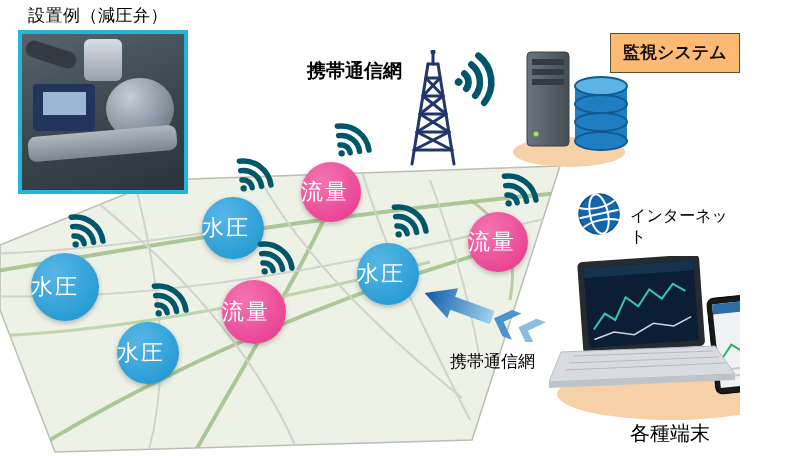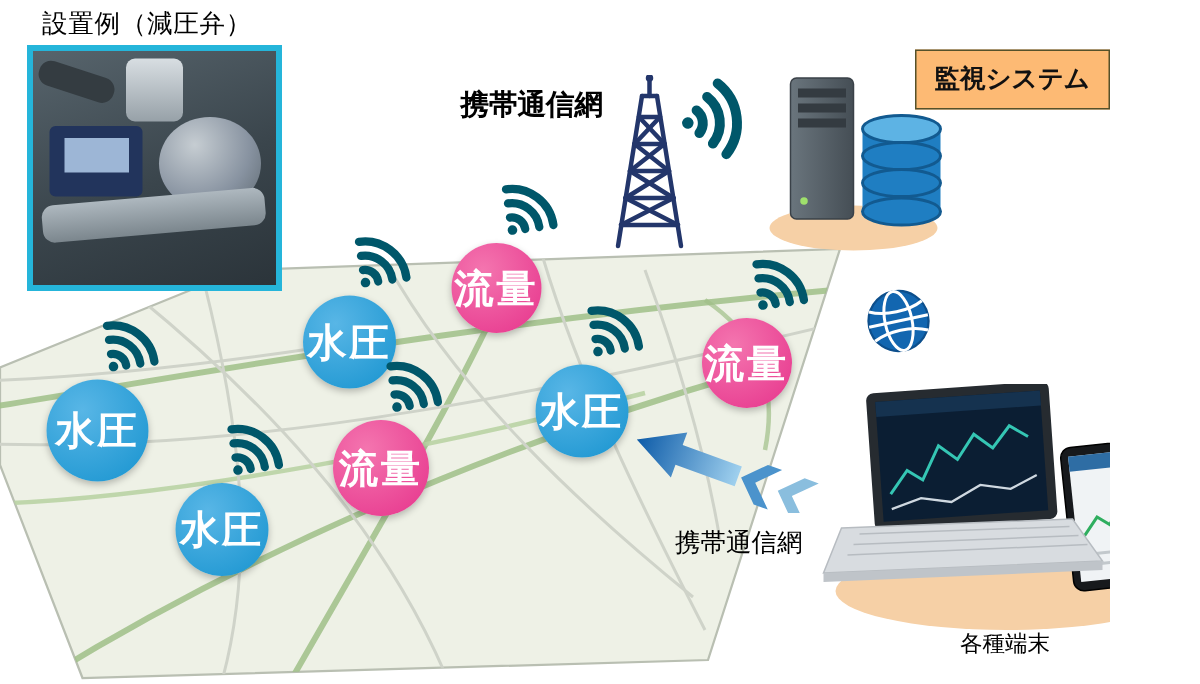--- a/index.html
+++ b/index.html
@@ -20,8 +20,8 @@
   
   .map-svg{left:0;top:0;z-index:1;}
   .sensor-layer{left:0;top:0;width:800px;height:456px;z-index:3;pointer-events:none;}
-  .sensor{position:absolute;border-radius:50%;display:flex;align-items:center;justify-content:center;
-          color:#fff;font-weight:bold;font-size:26px;letter-spacing:2px;
+  .sensor{position:absolute;border-radius:50%;display:flex;align-items:center;
+          color:#fff;font-weight:normal;font-size:22px;letter-spacing:2px;
           box-shadow:0 2px 5px rgba(0,0,0,.25);}
   .wifi{position:absolute;width:42px;height:42px;transform:rotate(-8deg);}
   .tower-wifi{left:462px;top:58px;transform:rotate(38deg) scale(1.2);z-index:4;}

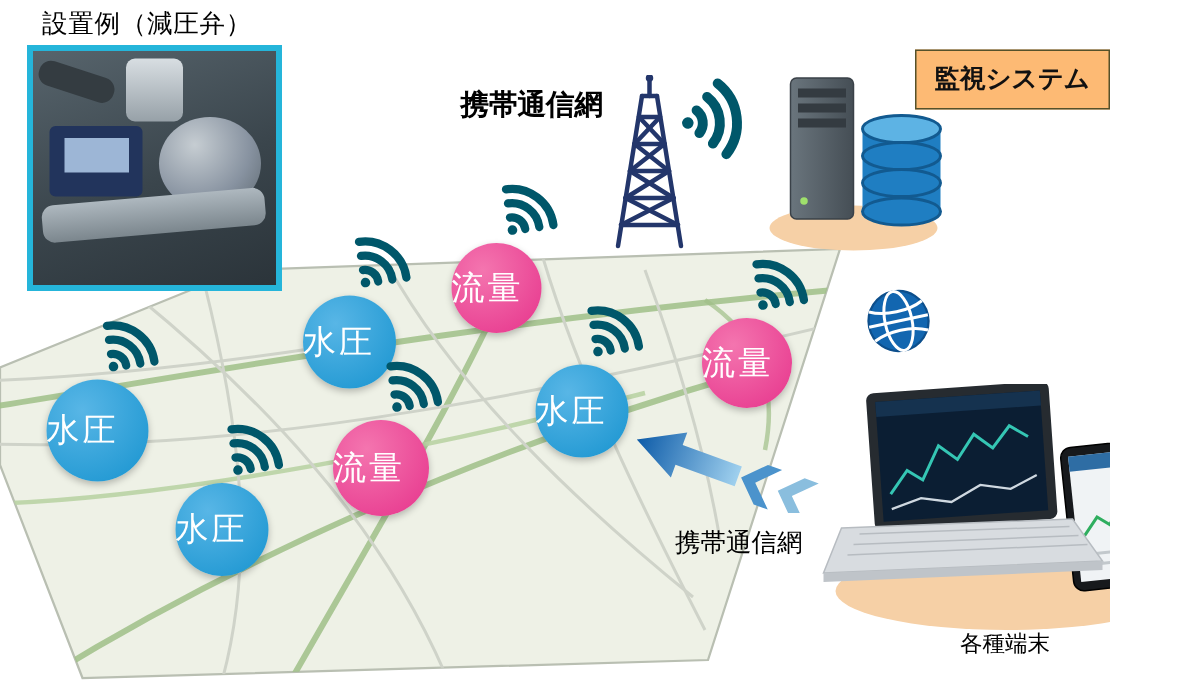--- a/index.html
+++ b/index.html
@@ -233,6 +233,7 @@
       </g>
     </g>
   </svg>
+  <div class="abs internet-label">インターネット</div>
 
   <svg class="abs arrow" width="135" height="70" viewBox="0 0 135 70">
     <defs>

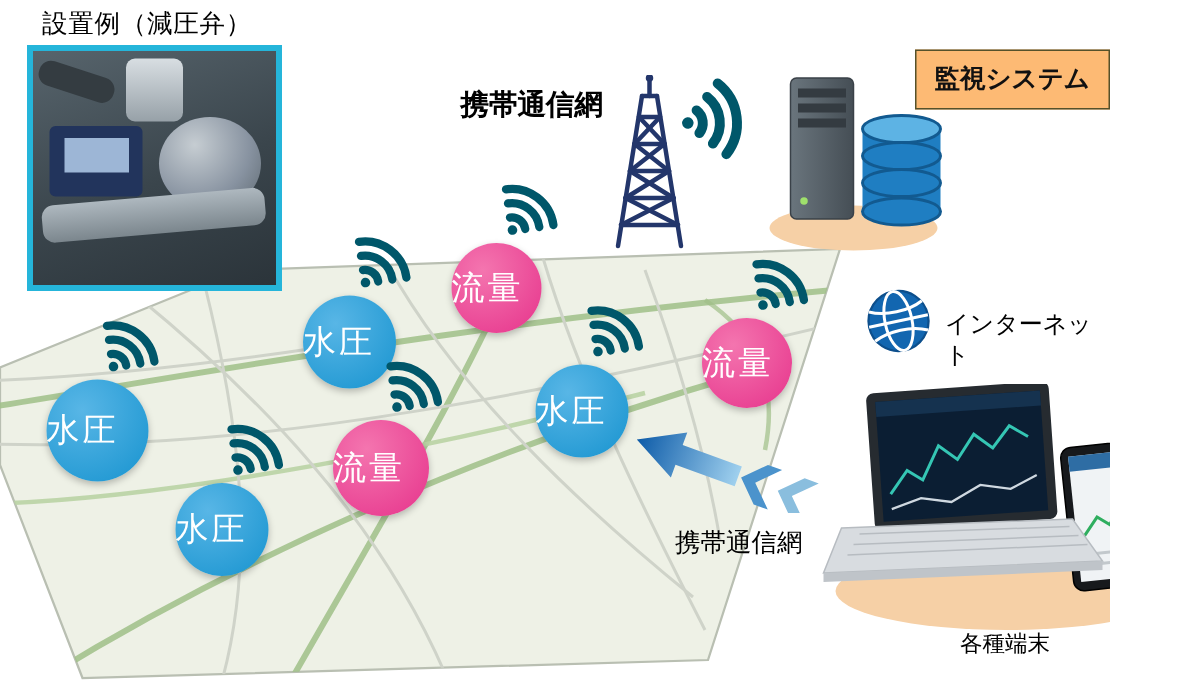--- a/index.html
+++ b/index.html
@@ -40,7 +40,7 @@
   .remote-label{left:450px;top:350px;font-size:17px;color:#000;z-index:5;font-weight:500;}
   
   .devices{left:543px;top:256px;z-index:5;}
-  .devices-label{left:545px;top:420px;width:250px;text-align:center;font-size:15px;color:#000;z-index:6;font-weight:500;}
+  .devices-label{left:545px;top:420px;width:250px;text-align:center;font-size:20px;color:#000;z-index:6;font-weight:500;}
 </style>
 </head>
 <body>

